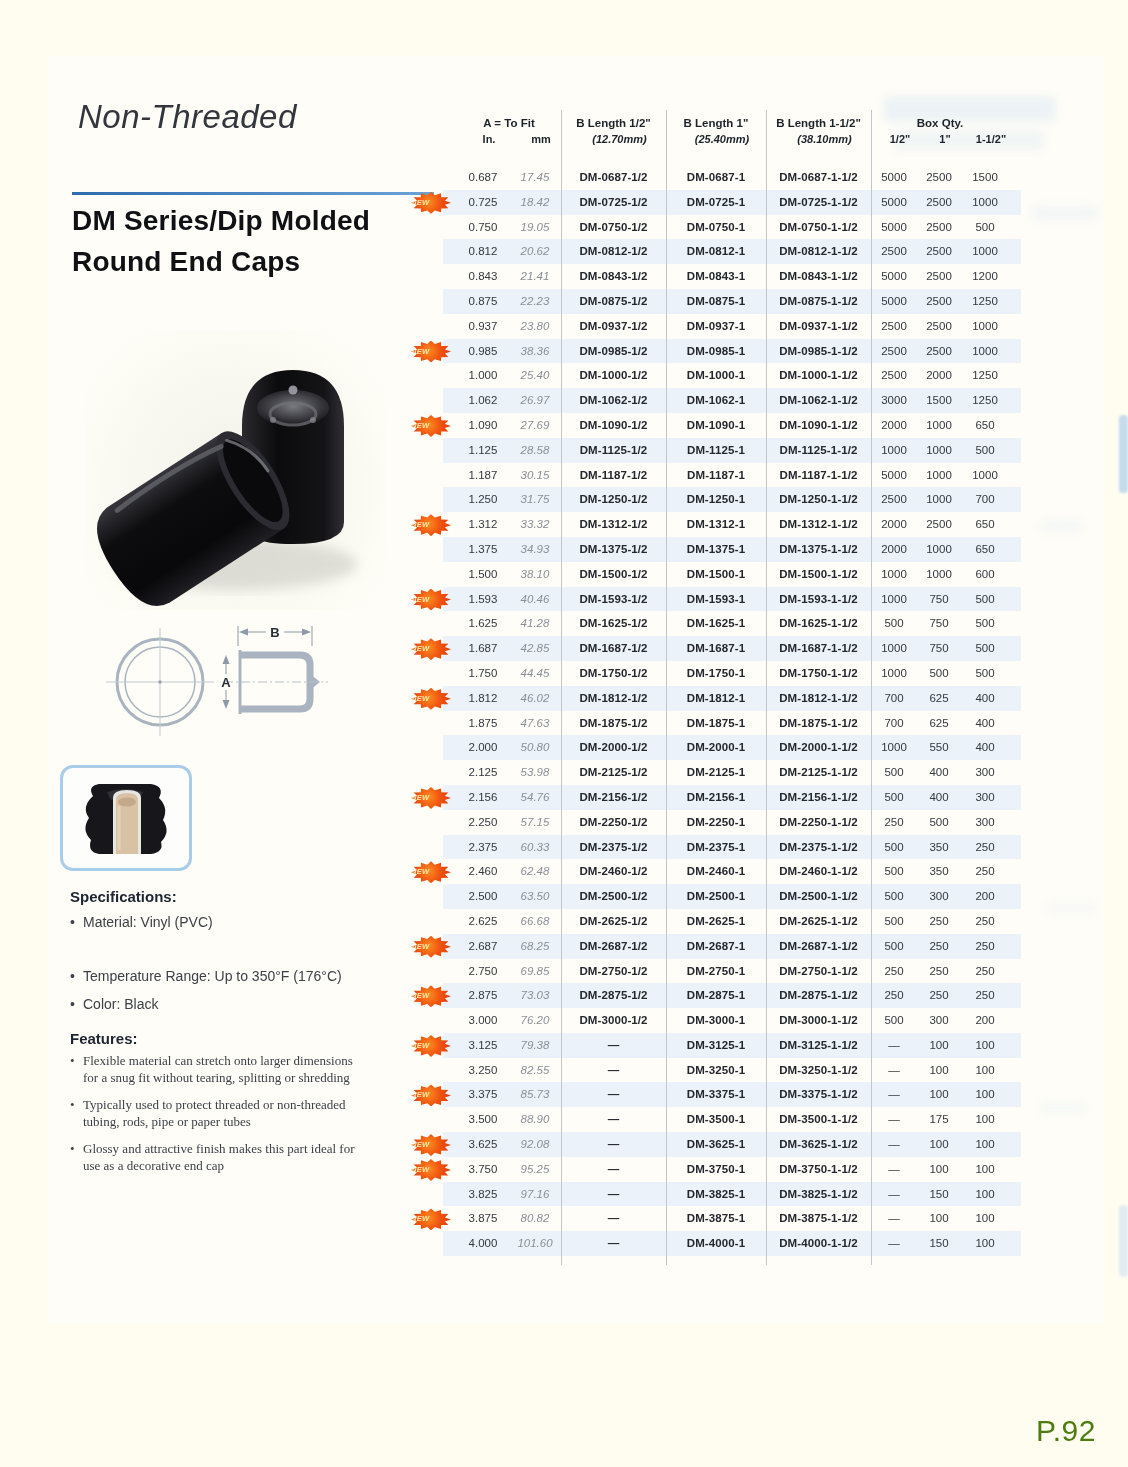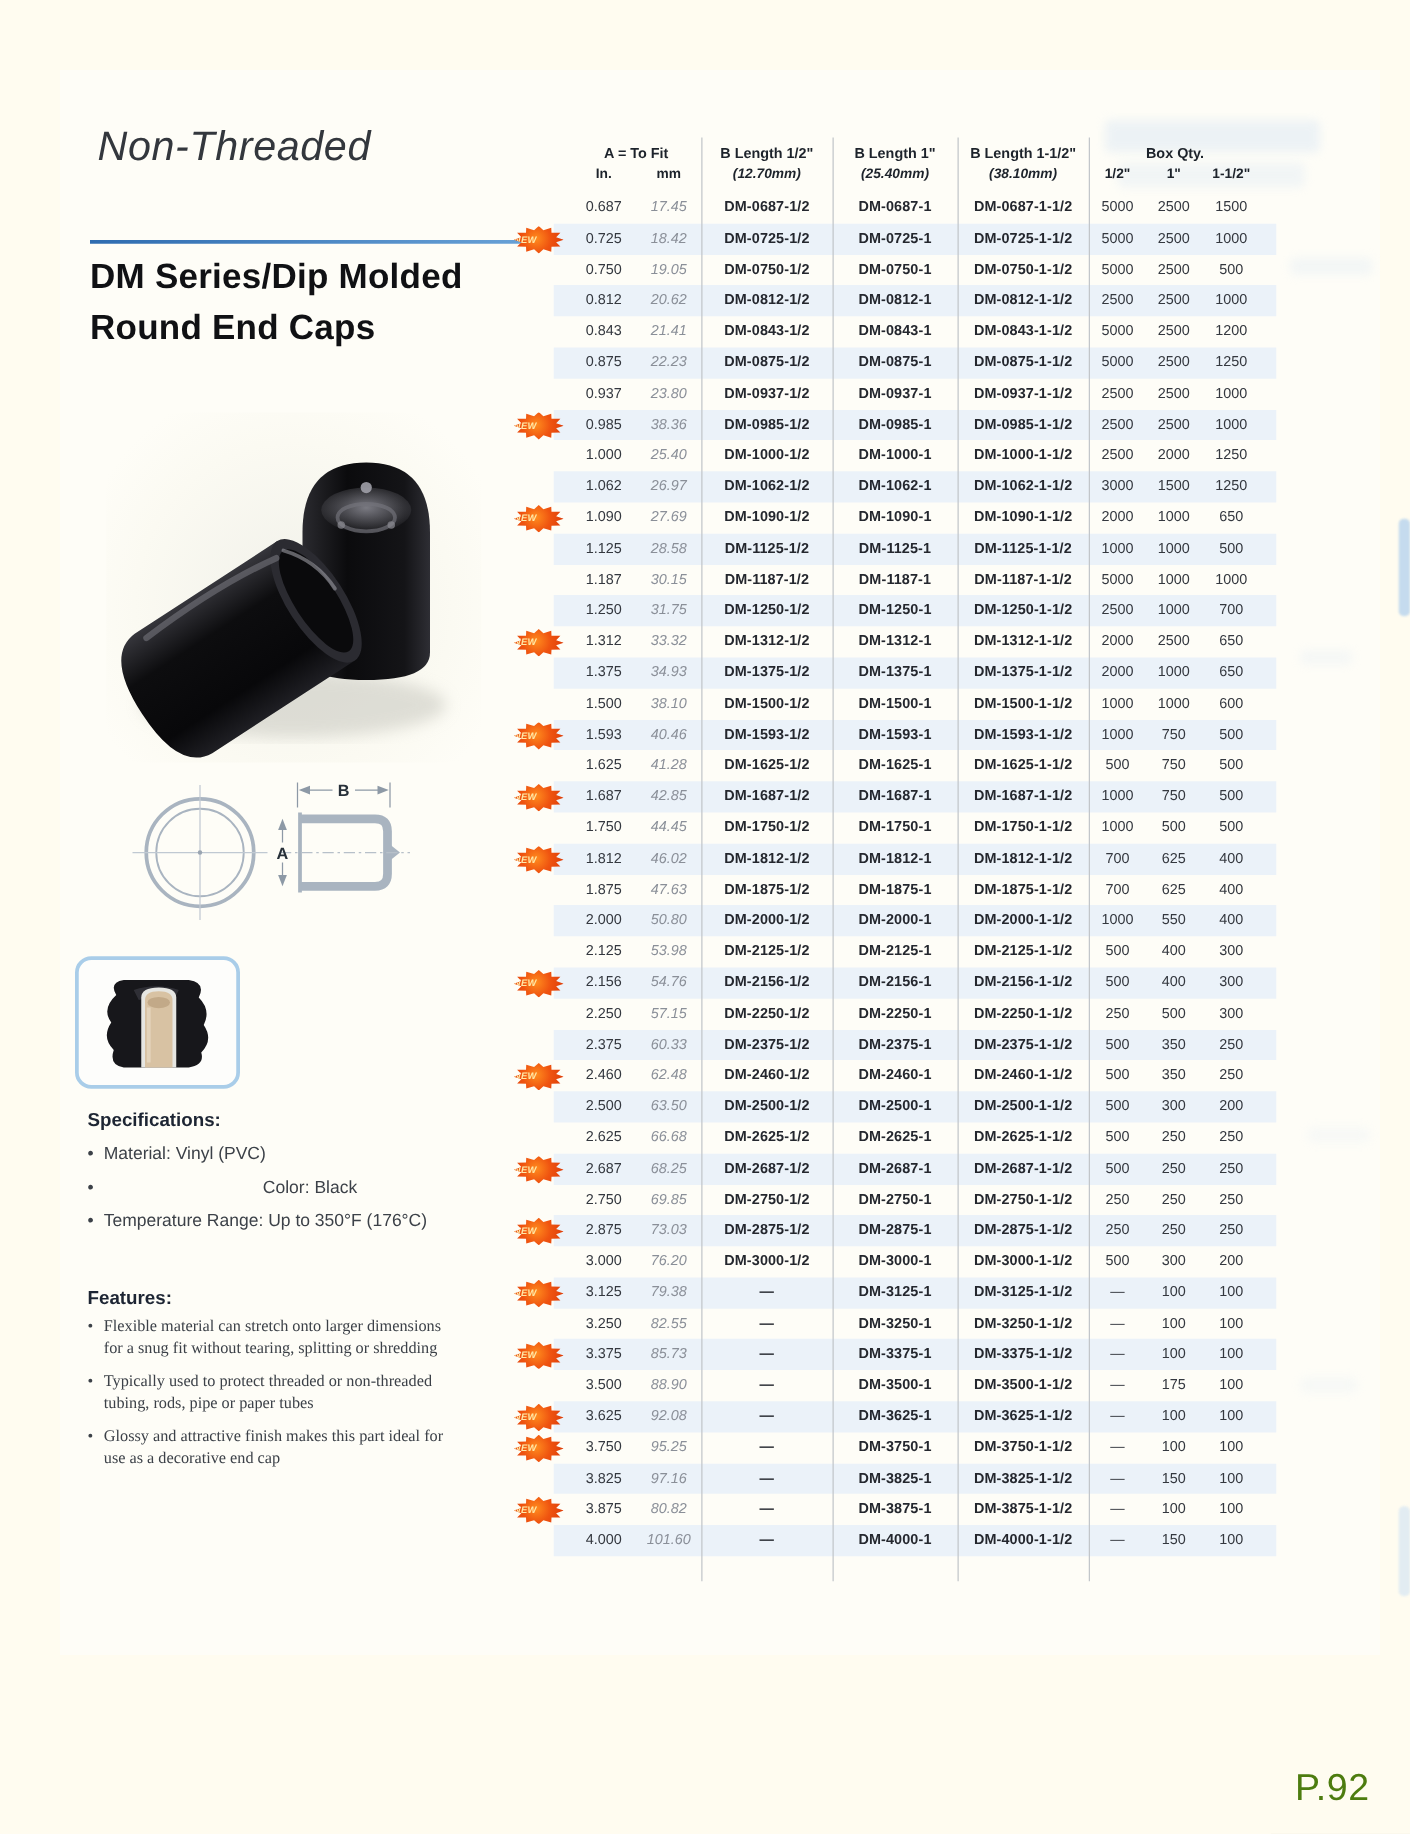--- a/index.html
+++ b/index.html
@@ -36,7 +36,7 @@
   #dmtable{position:absolute;left:443px;top:110px;width:578px;}
   .hline{display:flex;padding-left:14px;font-weight:bold;color:#1d232b;}
   .hline1{font-size:11.5px;height:18px;line-height:18px;margin-top:4px;}
-  .hline2{font-size:11px;height:16px;line-height:14px;}
+  .hline2{font-size:11px;height:16px;line-height:14px;justify-content:center;}
   .hc{text-align:center;}
   .hg1{width:104px;}
   .hp{width:105px;}

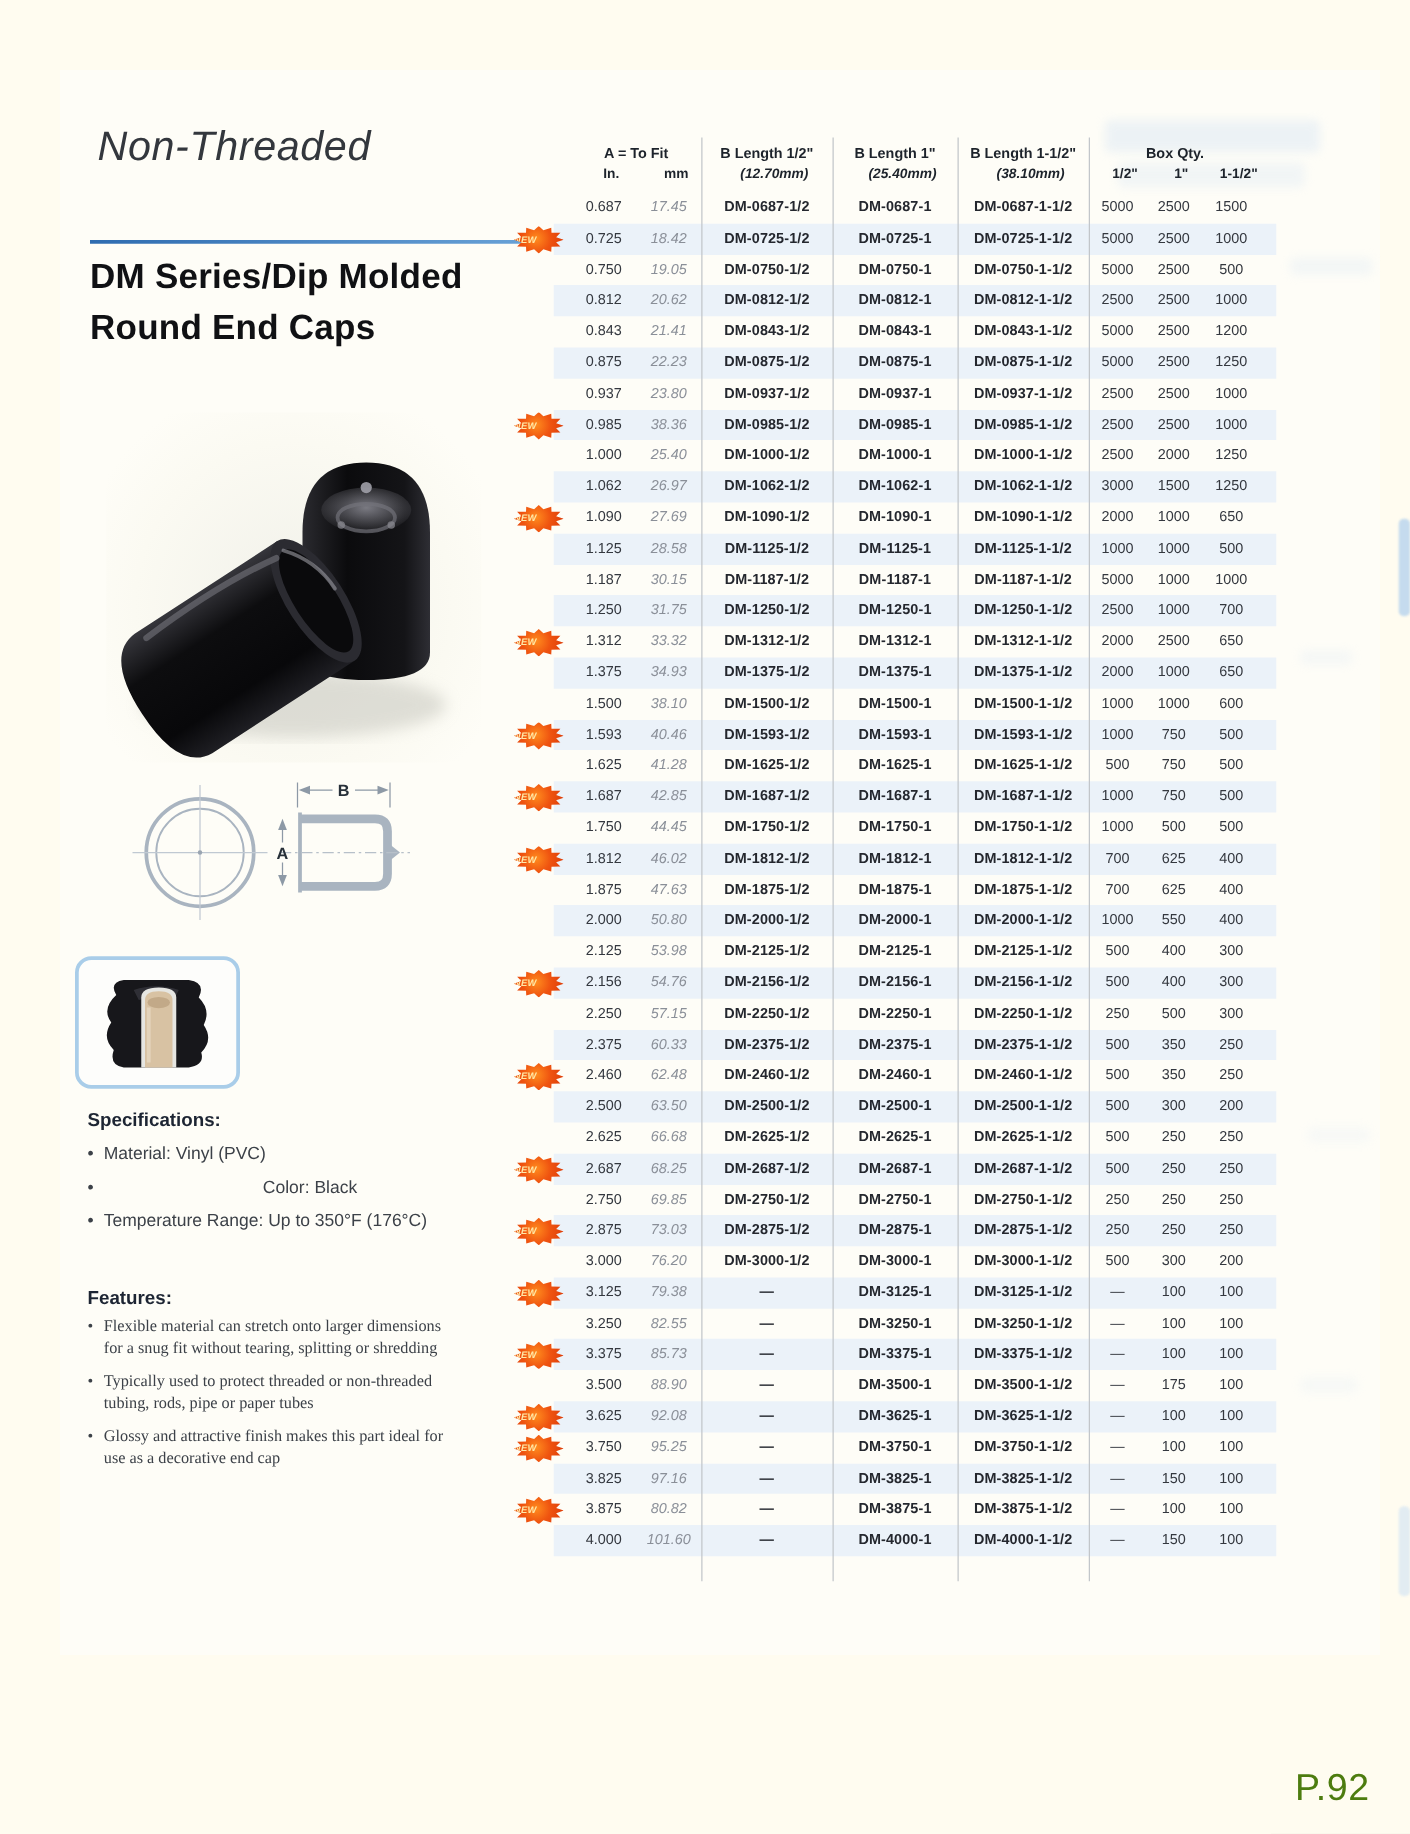--- a/index.html
+++ b/index.html
@@ -48,7 +48,7 @@
   .h-q2{width:44px;}
   .h-q3{width:48px;}
   .ital{font-style:italic;}
-  #rows{margin-top:6px;}
+  #rows{margin-top:17px;}
   .trow{position:relative;display:flex;height:24.8px;line-height:24.8px;padding-left:14px;font-size:11.5px;}
   .trow.stripe{background:#ebf2f9;}
   .cell{display:block;text-align:center;white-space:nowrap;}

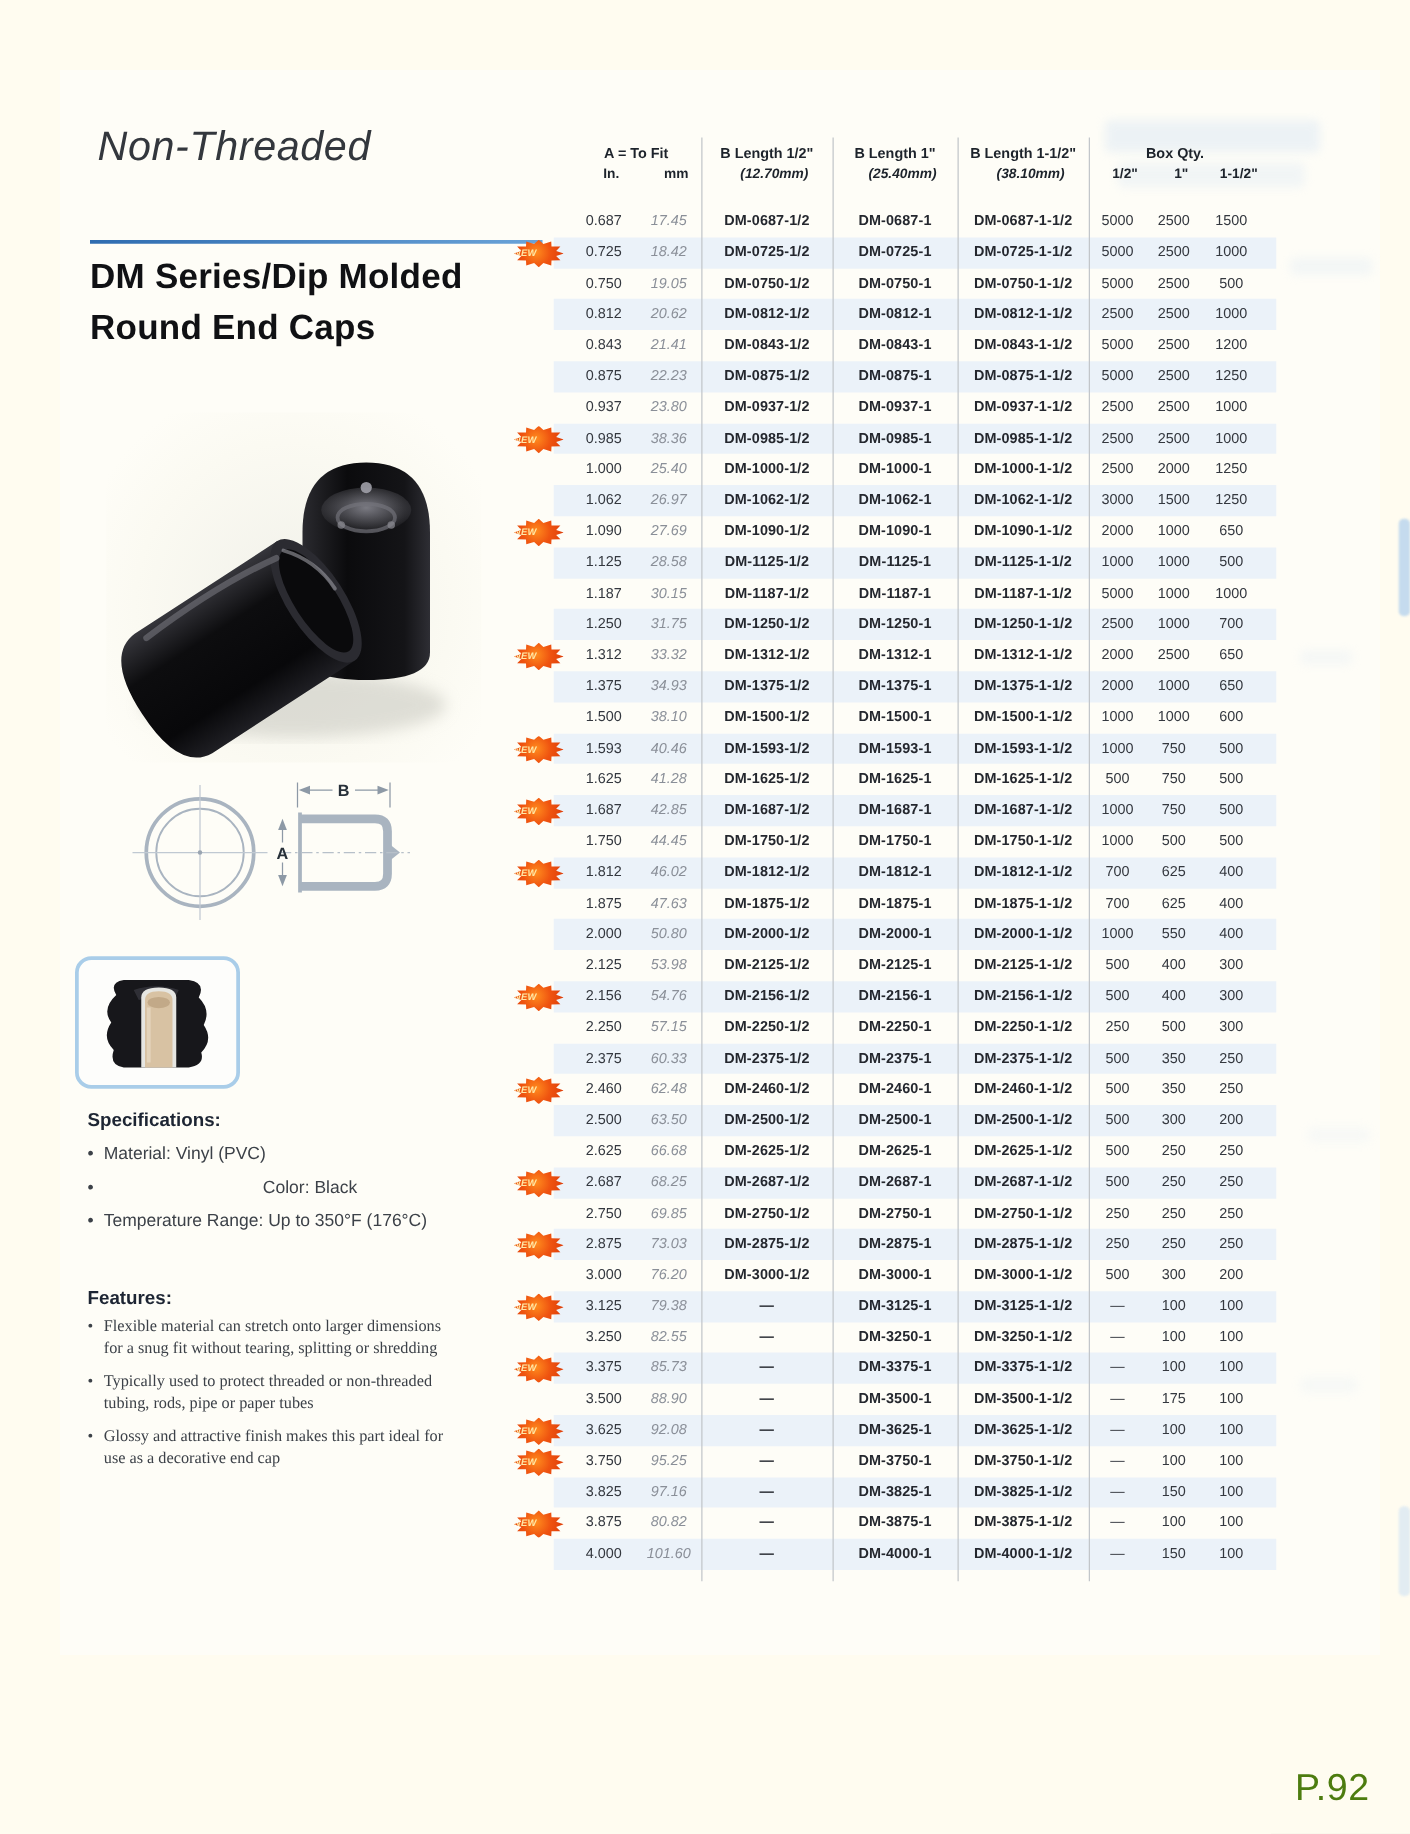--- a/index.html
+++ b/index.html
@@ -30,7 +30,7 @@
   .bullet-list li{position:relative;padding-left:13px;margin-bottom:11px;font-size:13px;line-height:16.5px;color:#3c4148;}
   .bullet-list li::before,.spec-item::before{content:"\2022";position:absolute;left:0;color:#3c4148;}
   .spec-item{padding-left:13px;}
-  #spec-0{top:914px;}#spec-1{top:941px;text-align:center;}#spec-2{top:968px;}
+  #spec-0{top:914px;}#spec-1{top:996px;}#spec-2{top:968px;}
 
   
   #dmtable{position:absolute;left:443px;top:110px;width:578px;}

